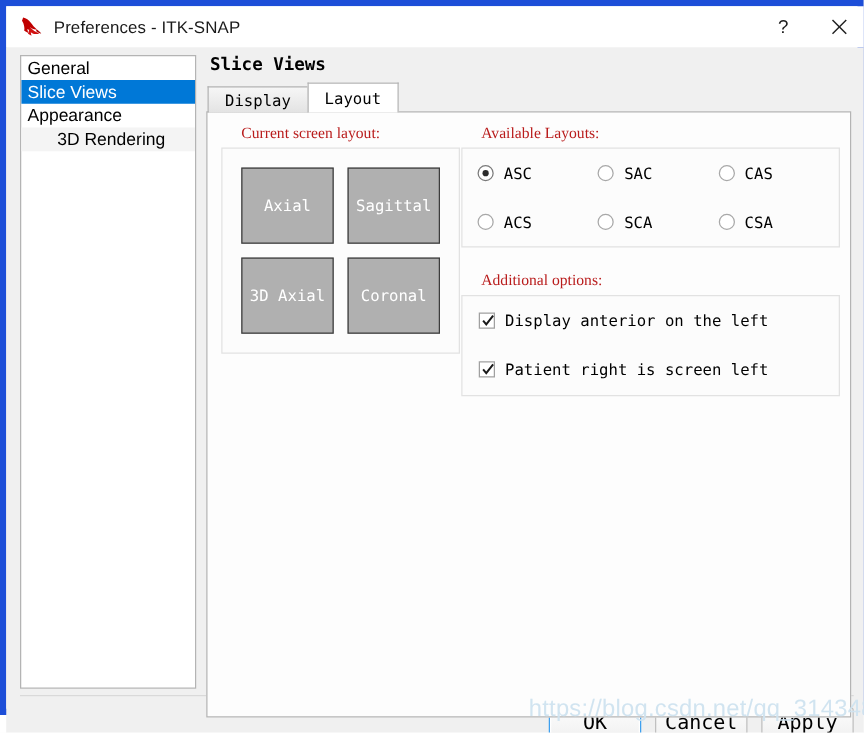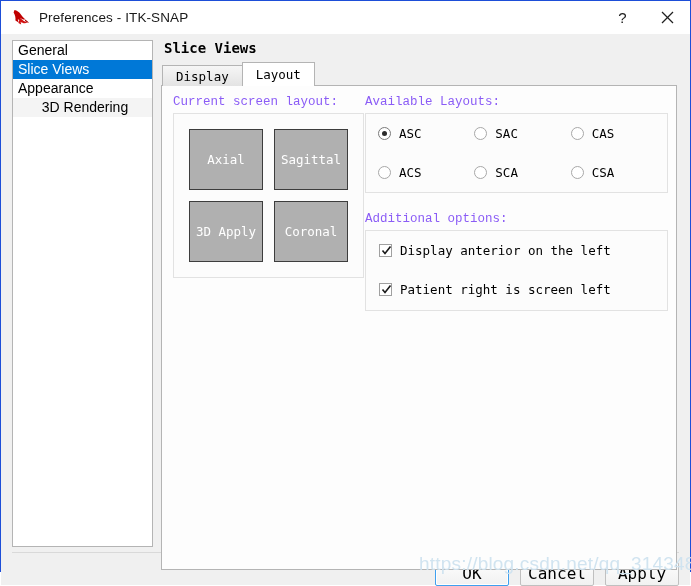--- a/index.html
+++ b/index.html
@@ -20,7 +20,7 @@
     height: 572px;
     background: #f0f0f0;
     box-sizing: border-box;
-    border: 1px solid #1d4ed8;
+    border: 5px solid #1d4ed8;
   }
 
   

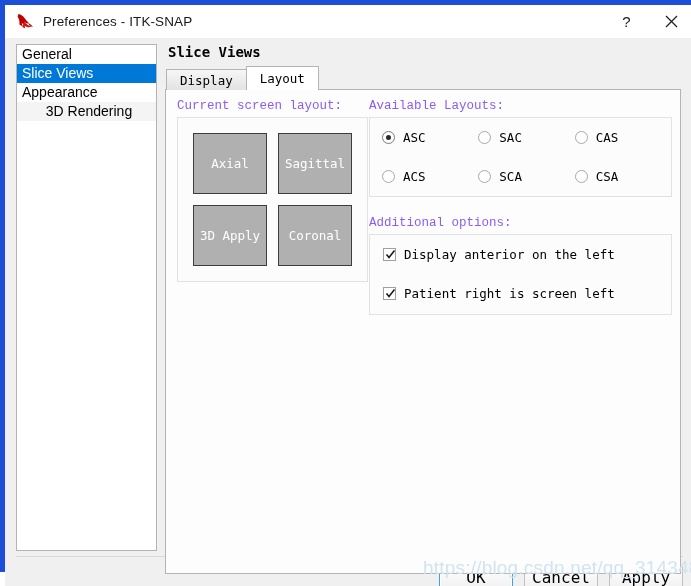--- a/index.html
+++ b/index.html
@@ -164,10 +164,11 @@
 
   
   .sec-label {
-    font-family: Liberation Mono, monospace;
+    font-family: Liberation Serif, serif;
     font-size: 12.5px;
-    color: #8b5cf6;
+    color: #b91c1c;
     margin-bottom: 4px;
+    margin-left: 16px;
   }
   .groupbox {
     border: 1px solid #e2e2e2;

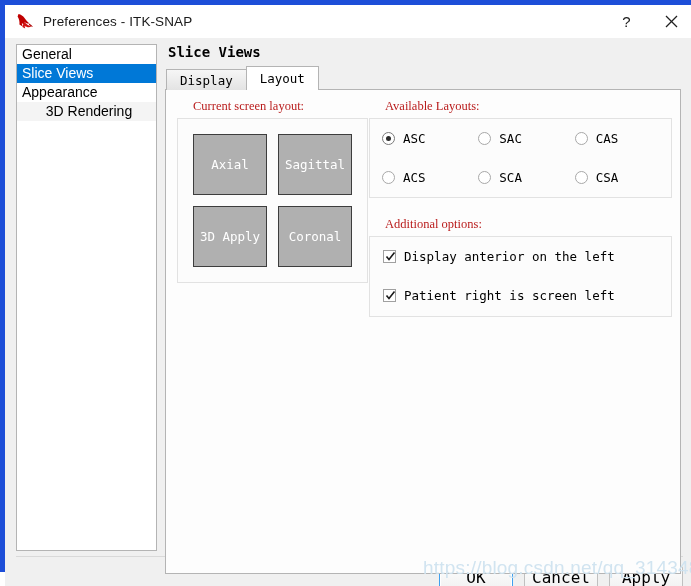--- a/index.html
+++ b/index.html
@@ -386,7 +386,7 @@
               <span>Sagittal</span>
             </div>
             <div class="vcell">
-              <span>3D Apply</span>
+              <span>3D Axial</span>
             </div>
             <div class="vcell">
               <span>Coronal</span>

